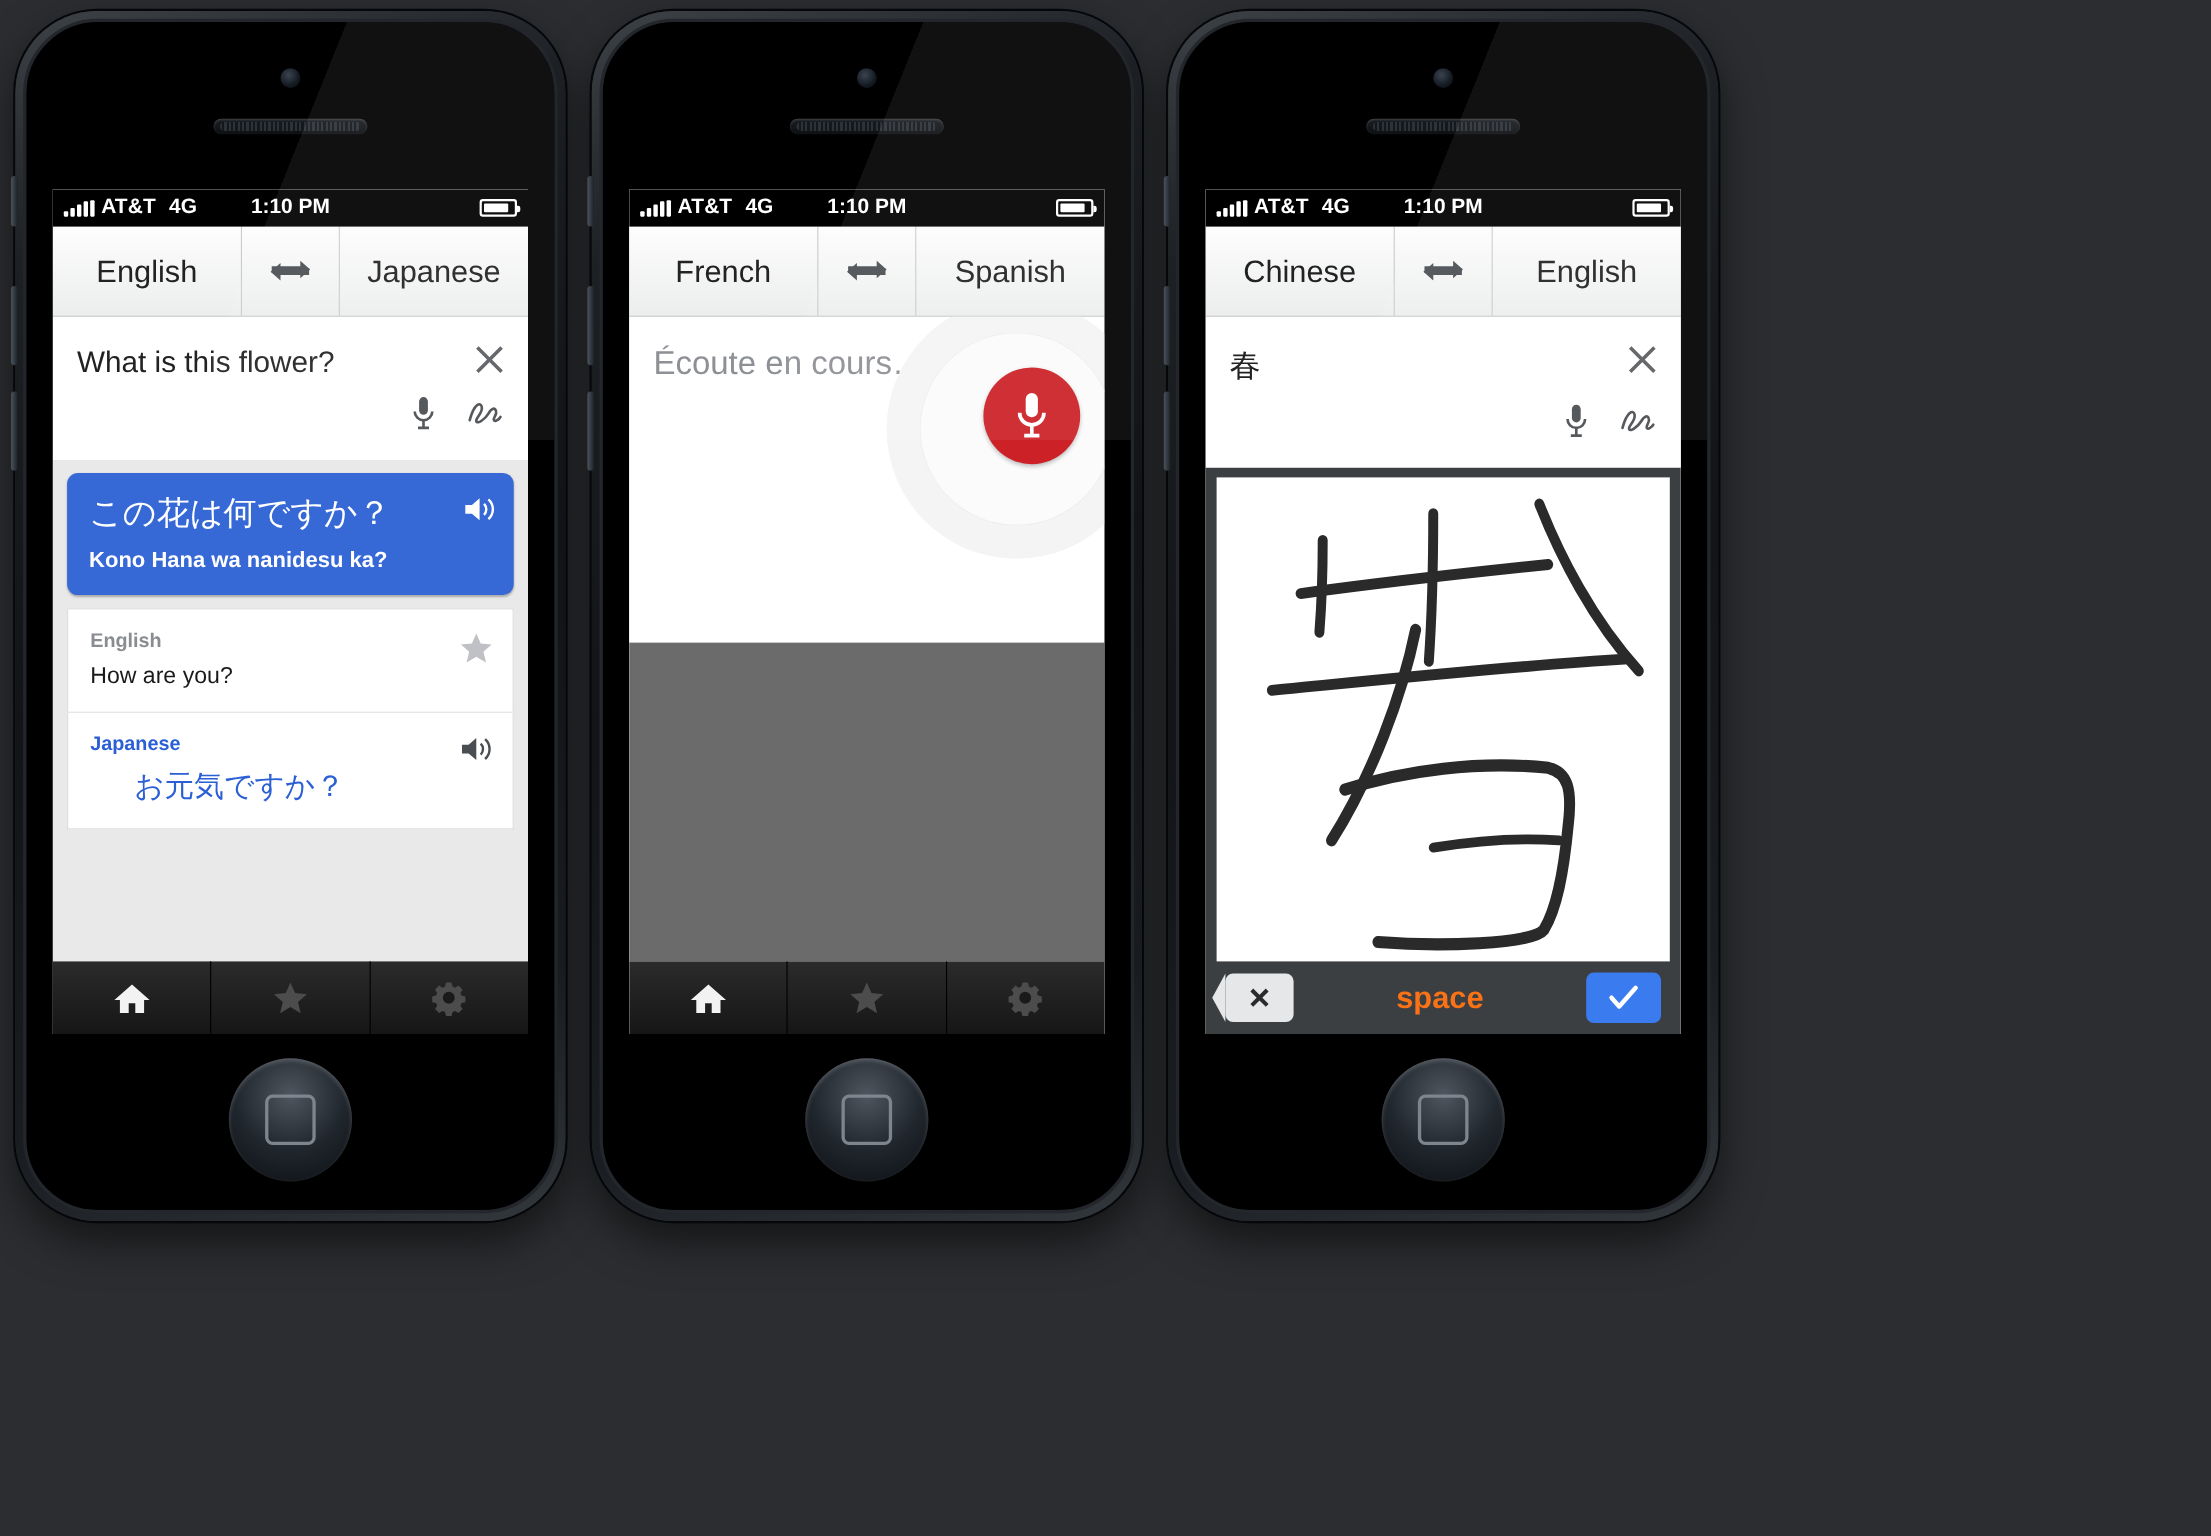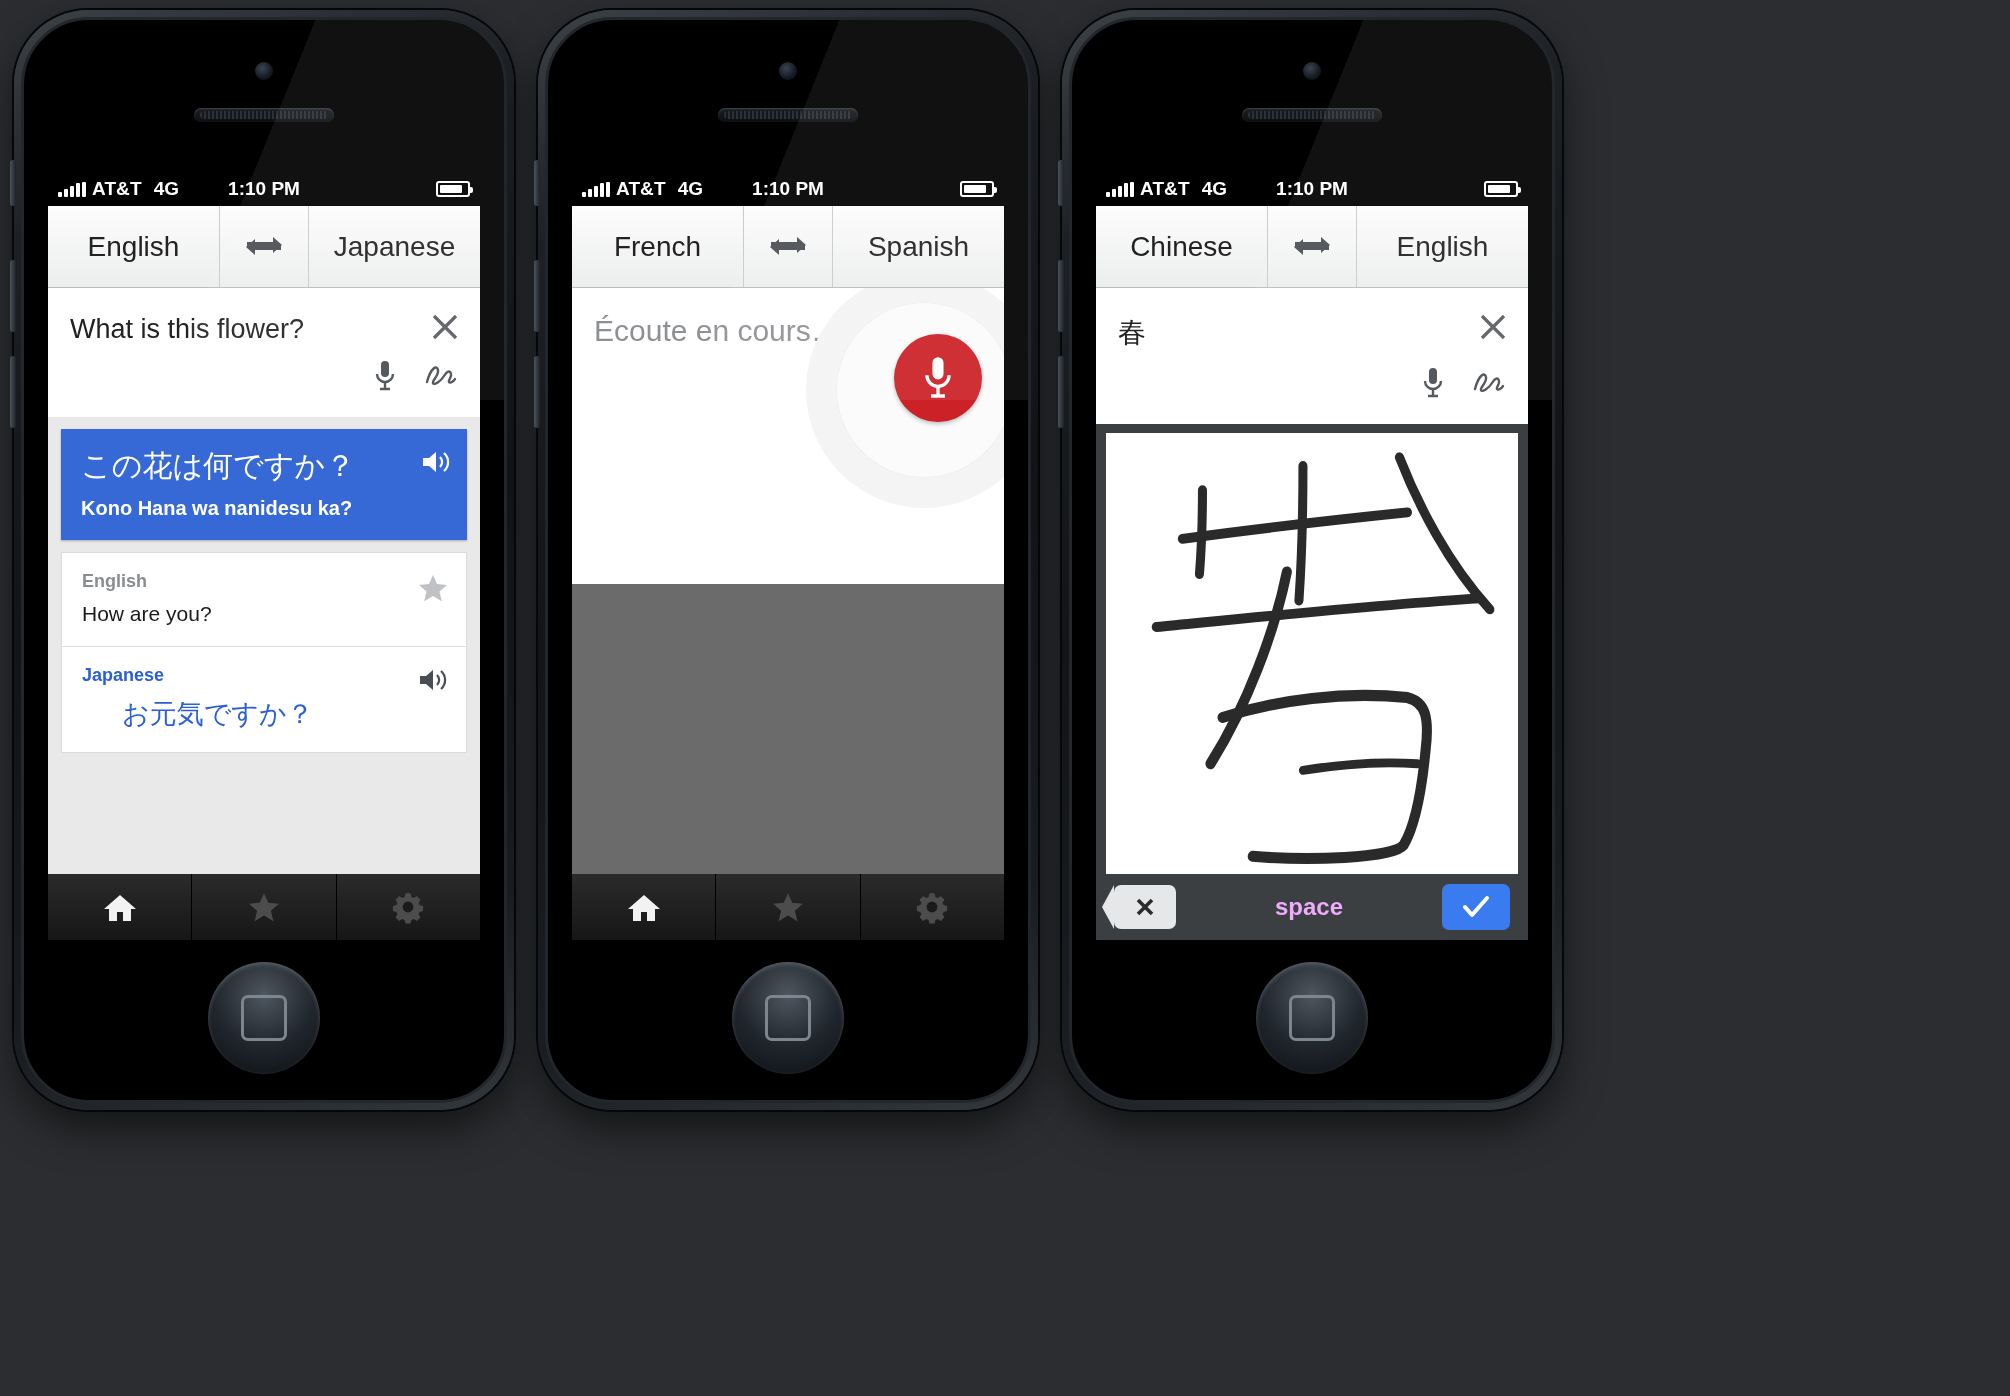--- a/index.html
+++ b/index.html
@@ -134,7 +134,7 @@
   
   .resultzone { background:#e9e9e9; padding: 12px 13px 0 13px; flex:1; }
   .bluecard {
-    background:#3669d6; border-radius:0; padding: 18px 20px 20px 20px;
+    background:#3669d6; border-radius:10px; padding: 18px 20px 20px 20px;
     position:relative; box-shadow:0 1px 2px rgba(0,0,0,.28);
   }
   .bluecard .big { color:#fff; font-size:30px; line-height:1.25; padding-right:46px; }

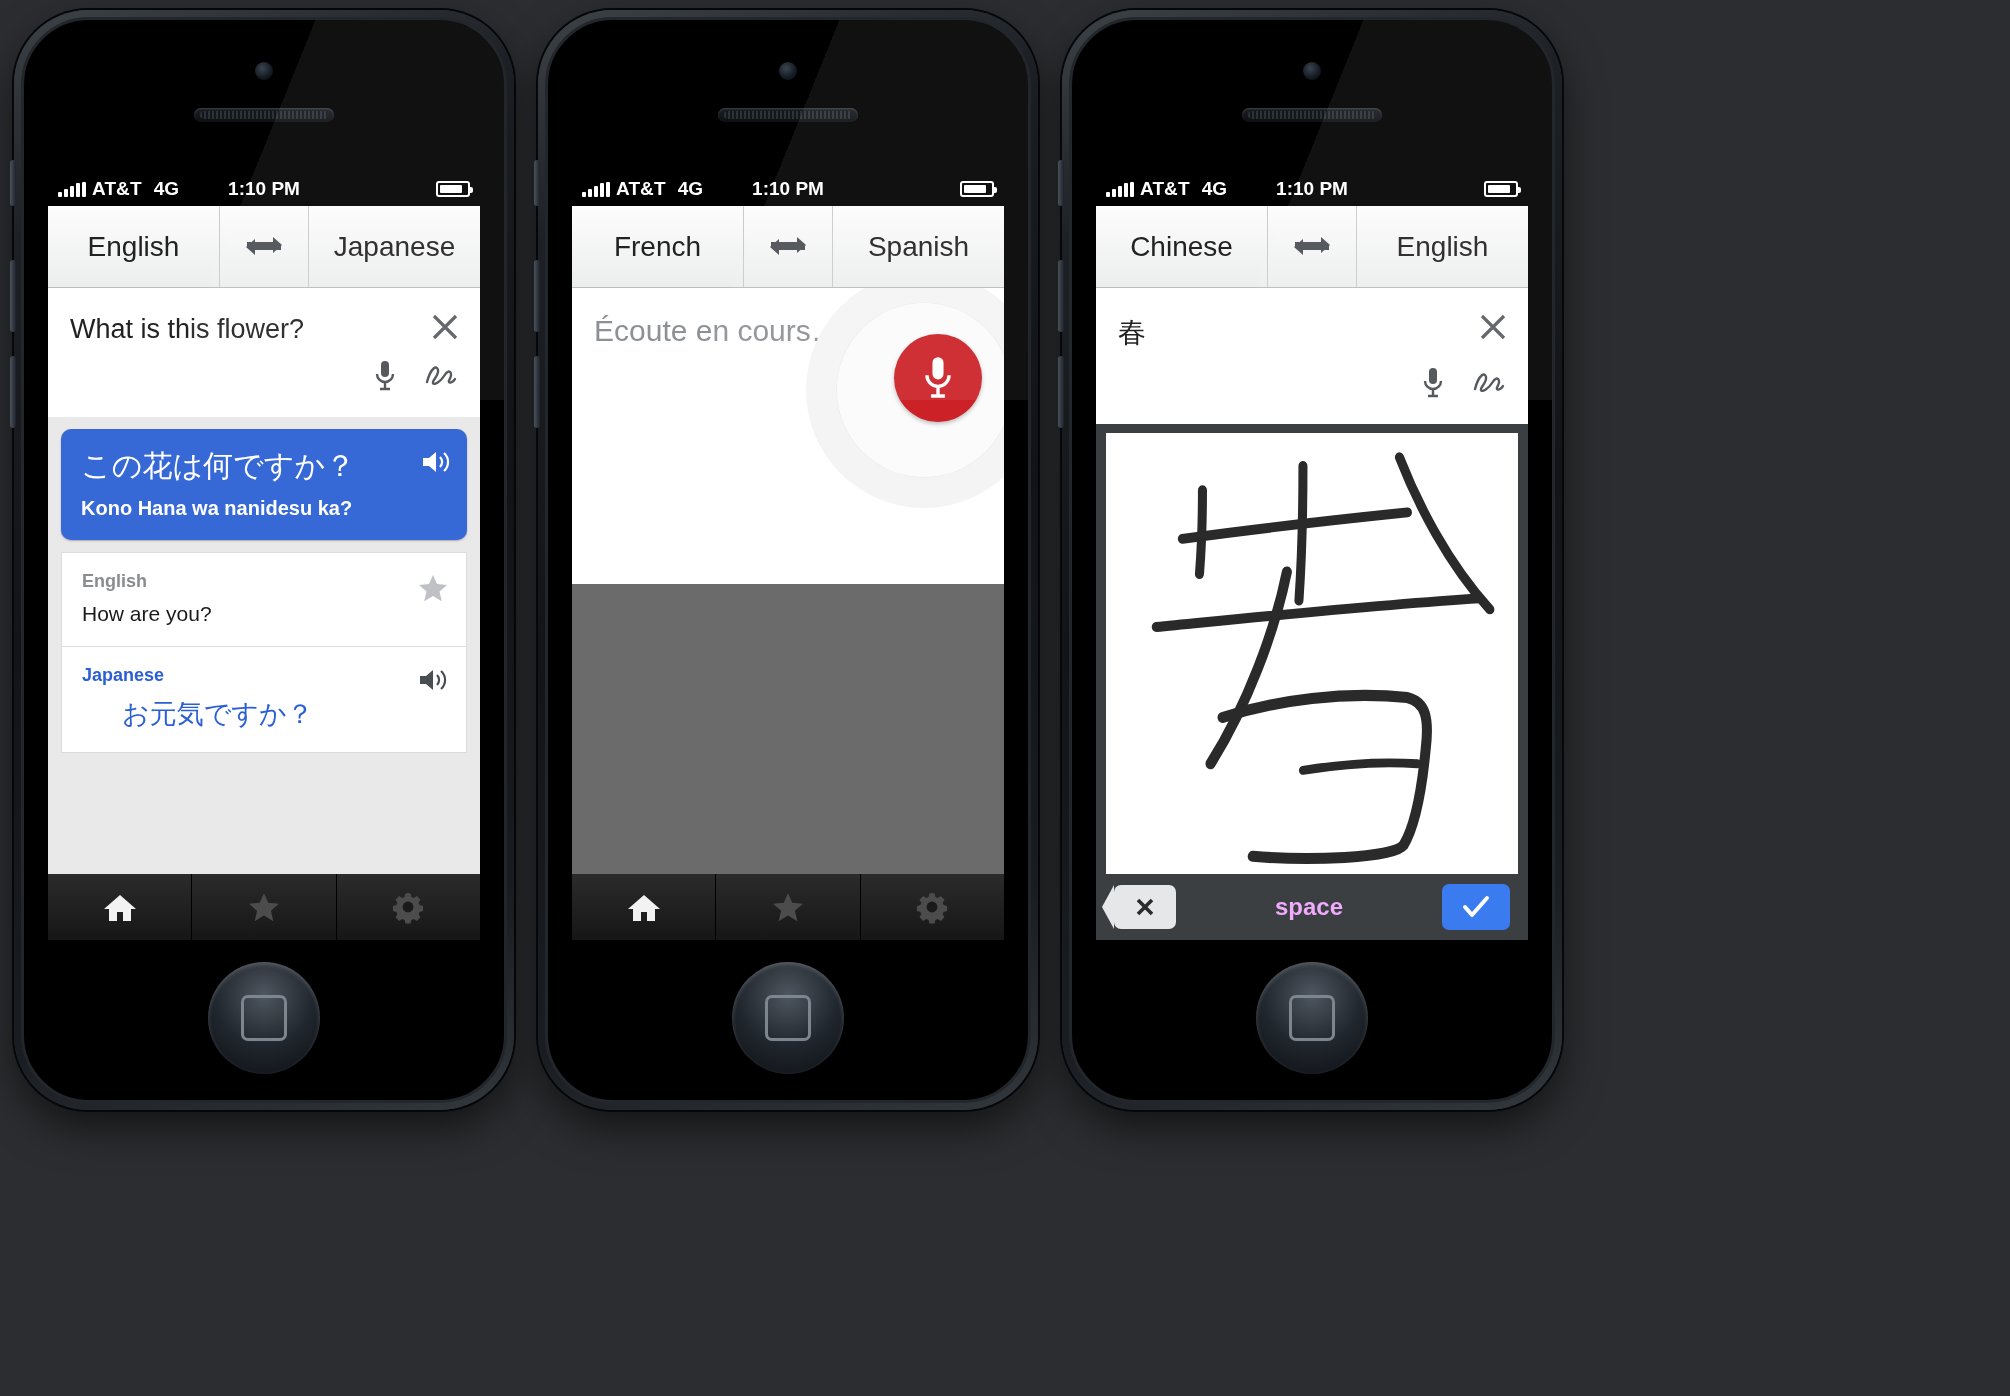--- a/index.html
+++ b/index.html
@@ -176,7 +176,7 @@
     display:flex; align-items:center; justify-content:center; position:relative; }
   .keybk::before{content:"";position:absolute;left:-12px;top:0;border-style:solid;
     border-width:22px 12px 22px 0;border-color:transparent #e6e7e8 transparent transparent;}
-  .spacekey { flex:1; text-align:center; color:#f0abfc; font-size:24px; font-weight:bold; }
+  .spacekey { flex:1; text-align:center; color:#f97316; font-size:28px; font-weight:bold; }
   .keyok { width:68px; height:46px; background:#3b7bf0; border-radius:7px;
     display:flex; align-items:center; justify-content:center; }
 

